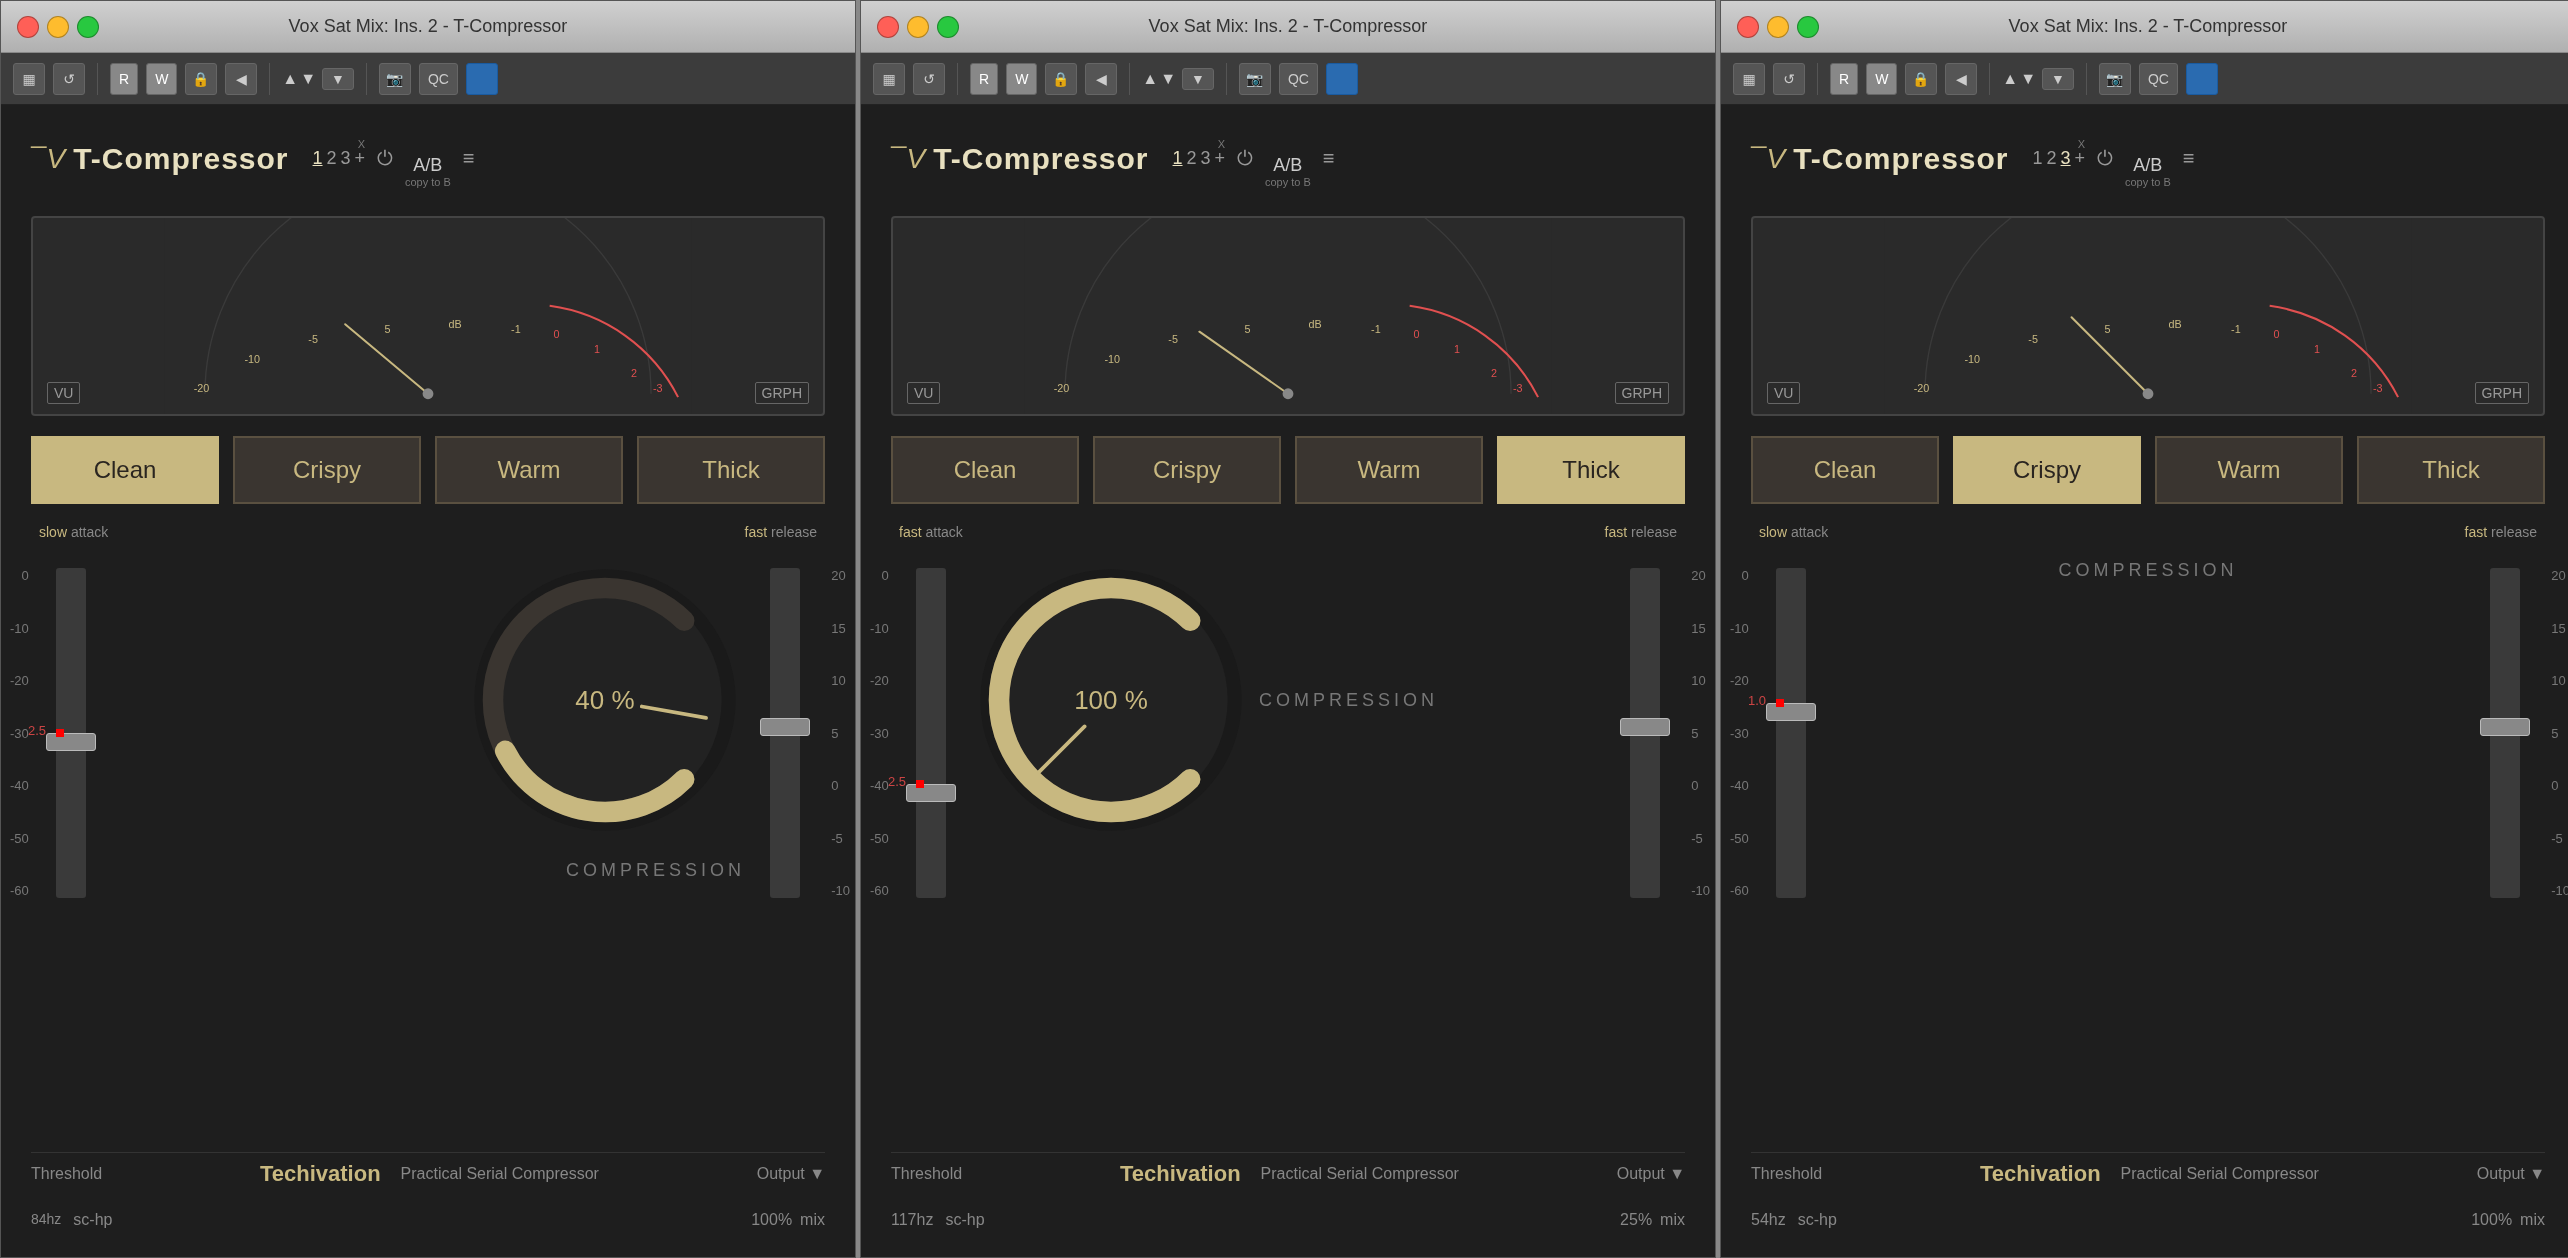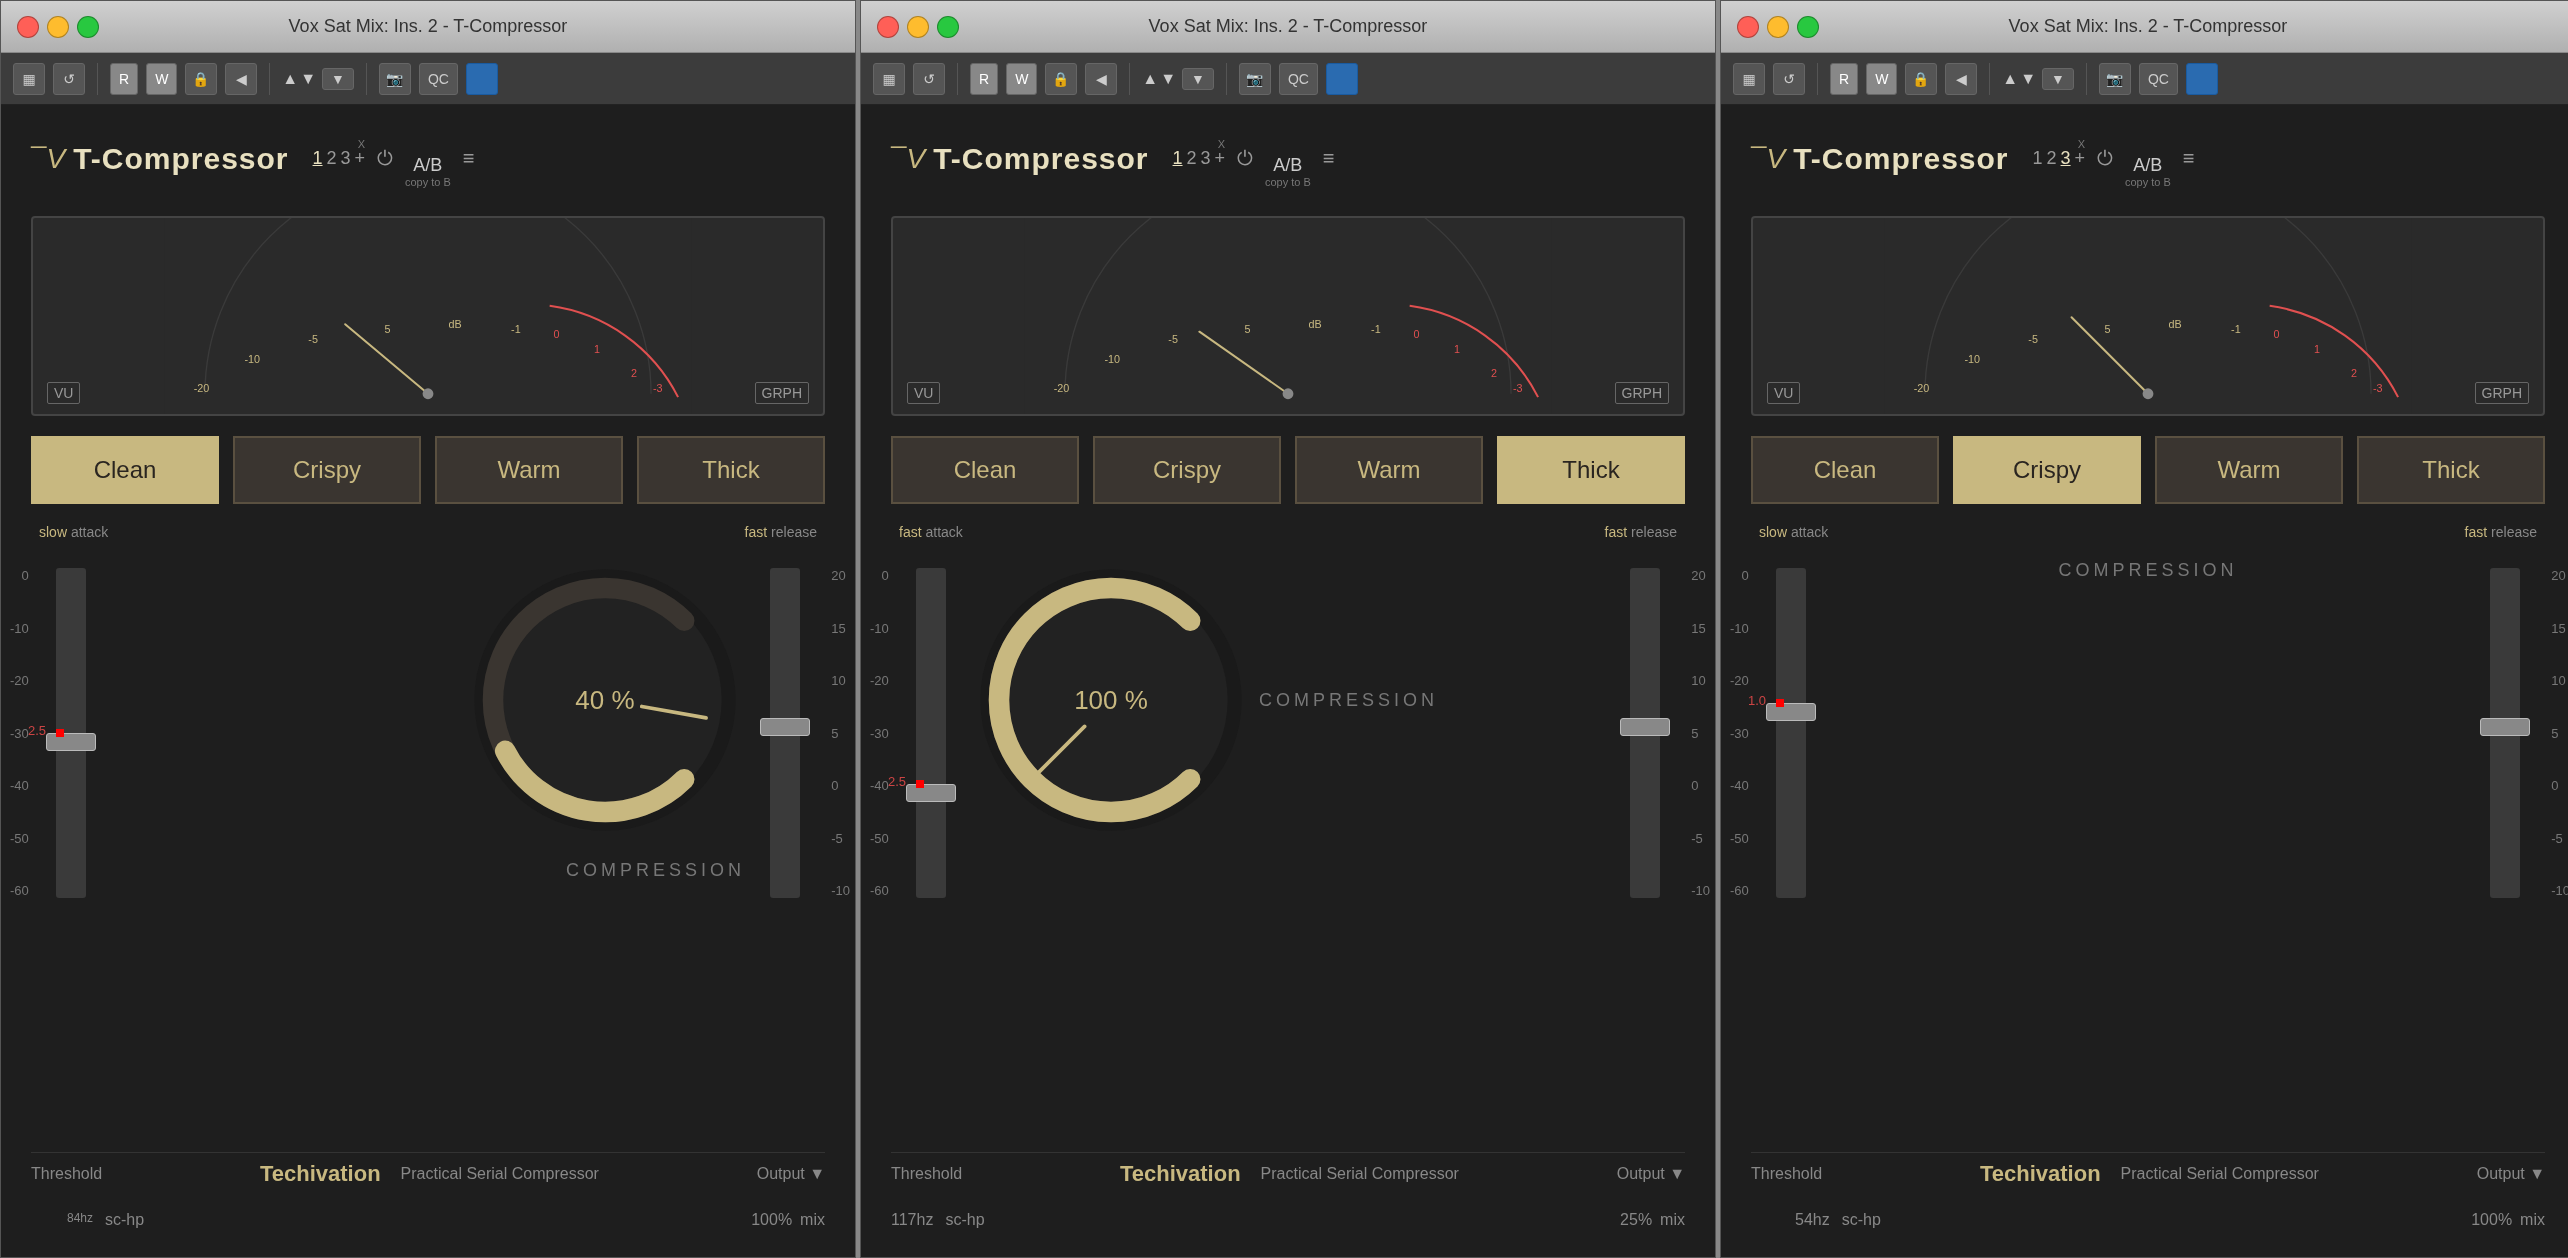--- a/index.html
+++ b/index.html
@@ -451,7 +451,7 @@
   </div>
         <div style="display: flex; justify-content: space-between; padding: 4px 0px;">
     <div style="display:flex;gap:12px;">
-      <span style="color:#888;font-size:12px;margin-left:36px;">84hz</span>
+      <span style="color:#888;font-size:14px;">84hz</span>
       <span style="color:#888;font-size:16px;">sc-hp</span>
     </div>
     <div style="display:flex;gap:8px;">

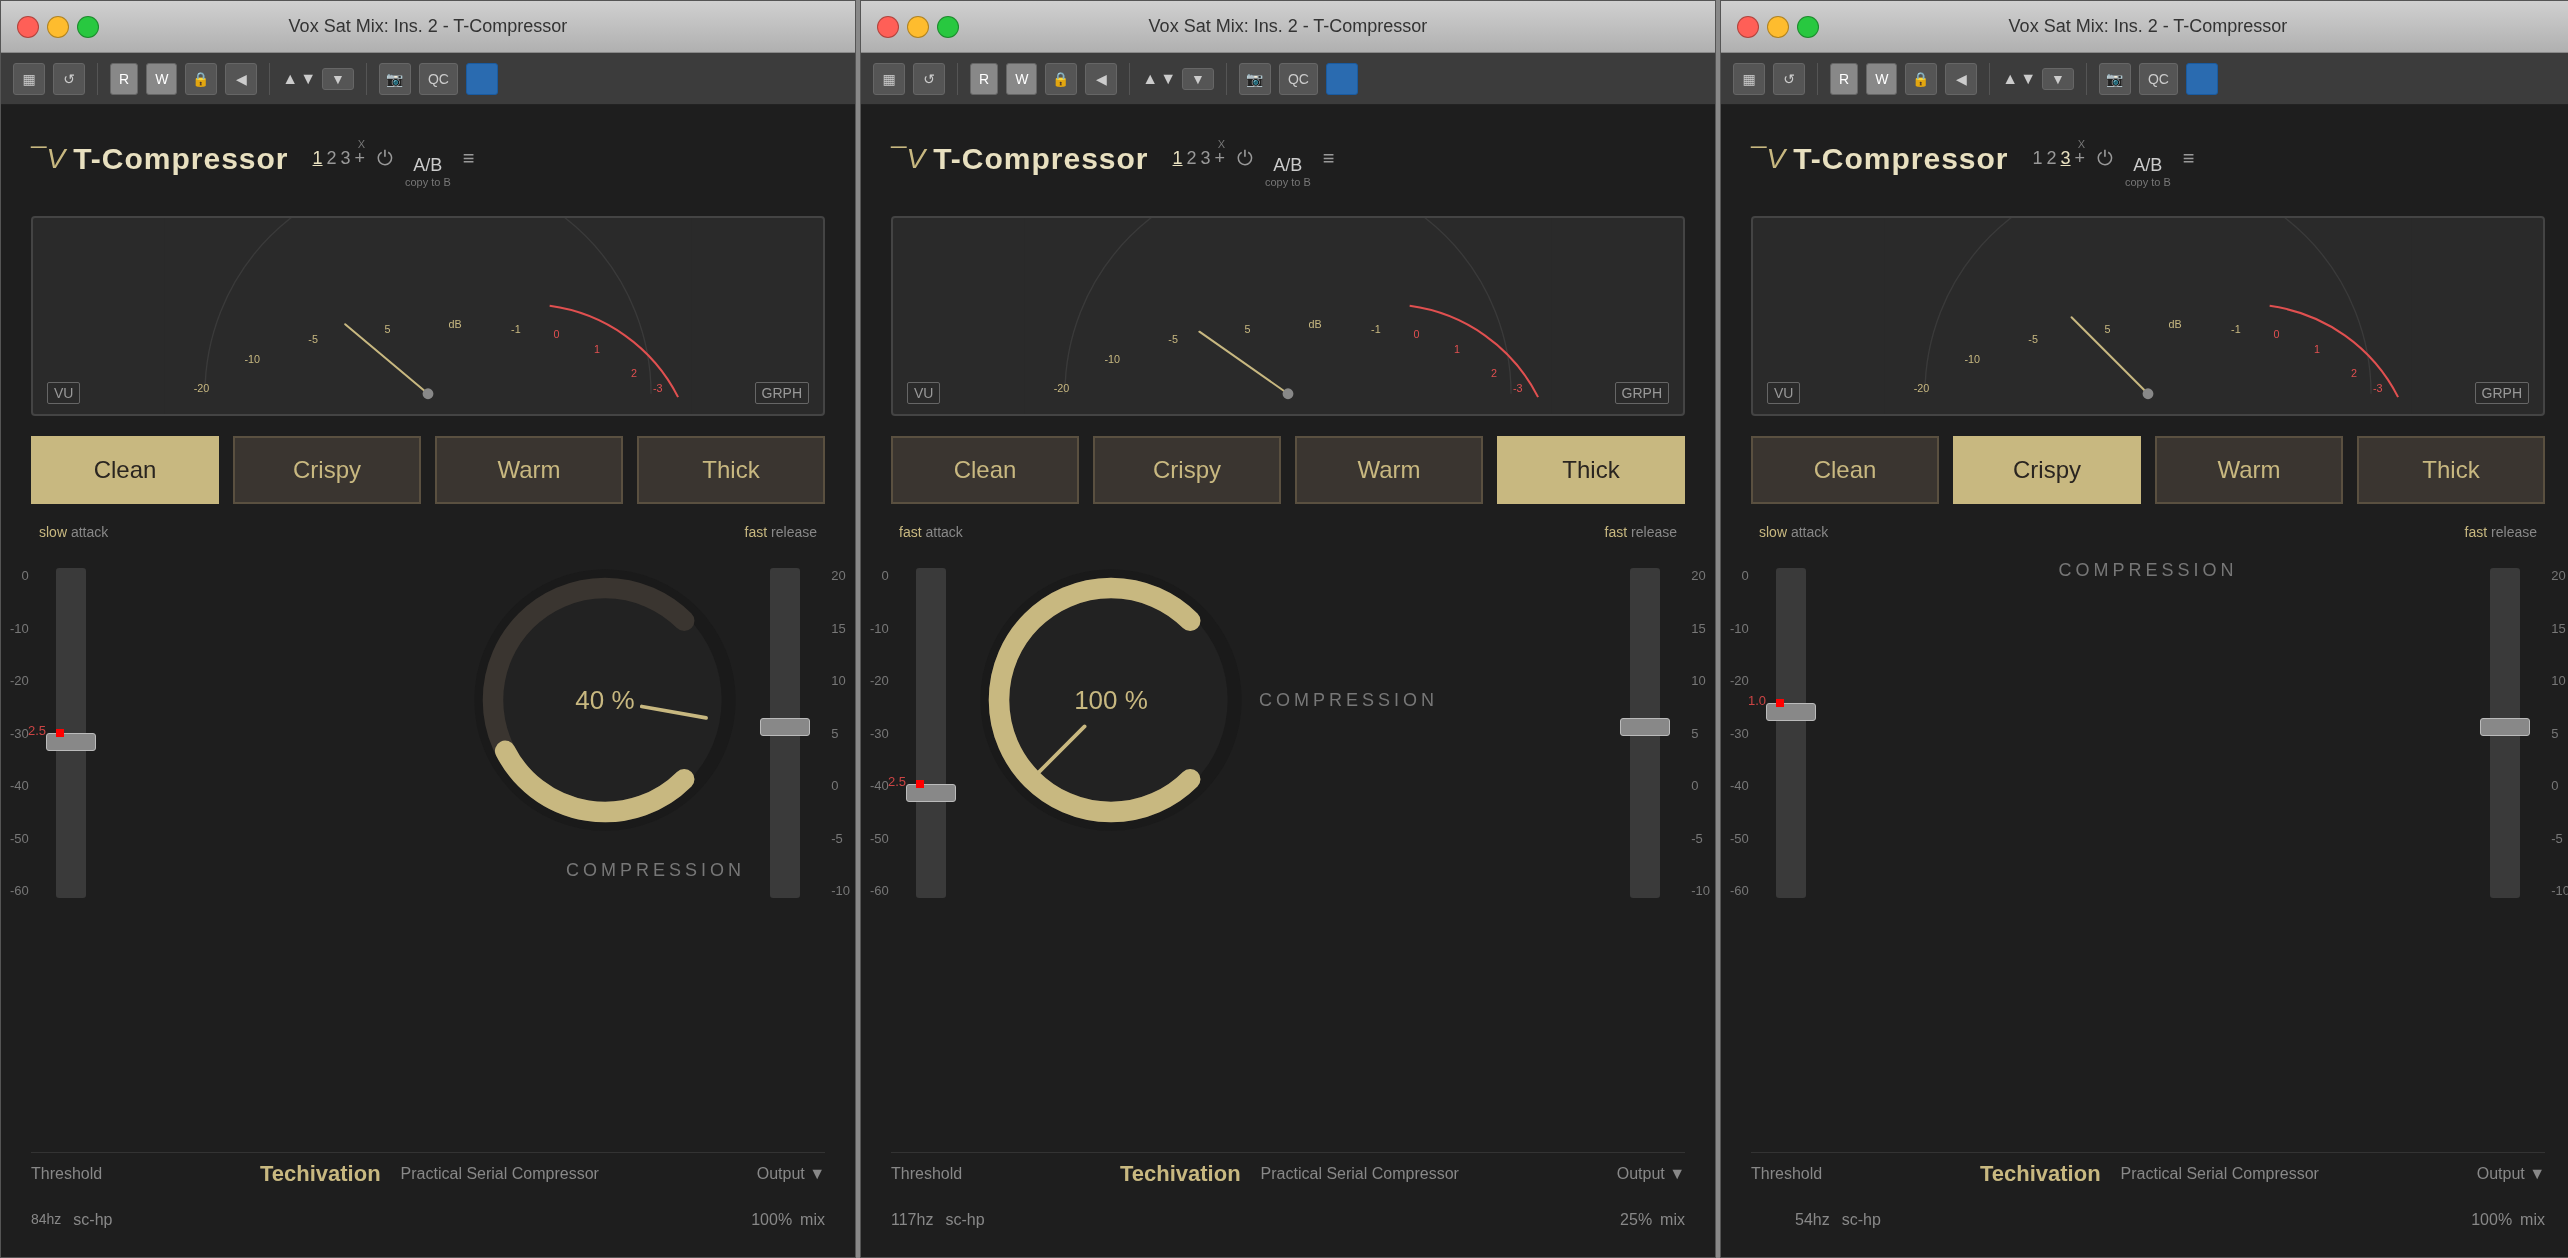--- a/index.html
+++ b/index.html
@@ -769,7 +769,7 @@
       <span style="color:#888;font-size:16px;">Output ▼</span>
     </div>
   </div>
-        <div style="display: flex; justify-content: space-between; padding: 4px 0px; margin-left: 44px;">
+        <div style="display: flex; justify-content: space-between; padding: 4px 0px;">
     <div style="display:flex;gap:12px;">
       <span style="color:#888;font-size:16px;">54hz</span>
       <span style="color:#888;font-size:16px;">sc-hp</span>

